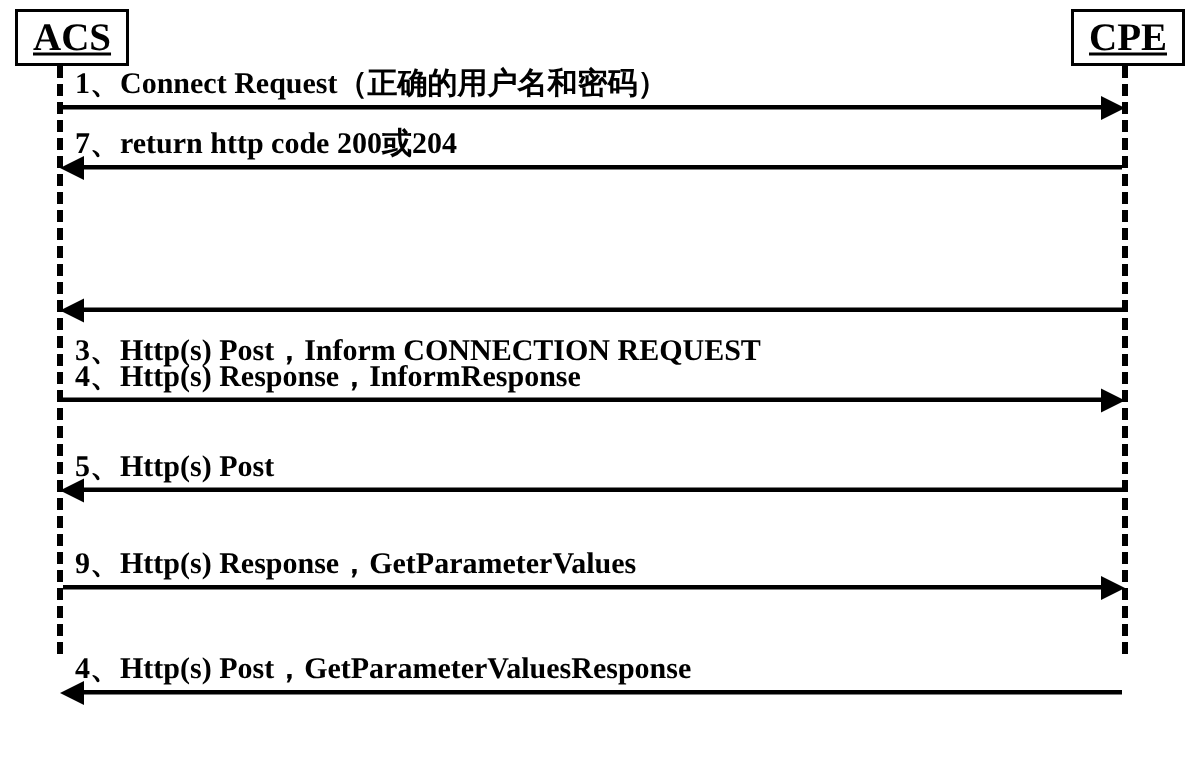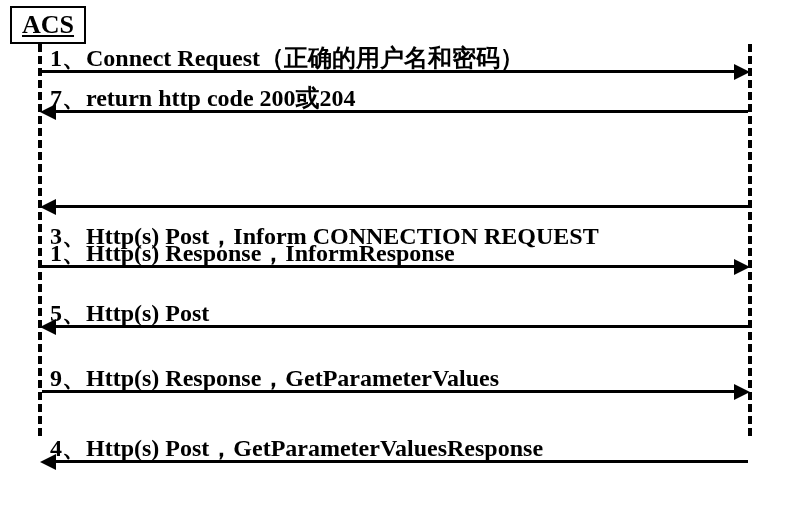--- a/index.html
+++ b/index.html
@@ -67,6 +67,7 @@
 
   <div class="actor-box" style="left:10px; top:6px;">ACS</div>
 
+  <div class="actor-box" style="right:10px; top:6px;">CPE</div>
 
   <div class="lifeline" style="left:38px;"></div>
   <div class="lifeline" style="left:748px;"></div>

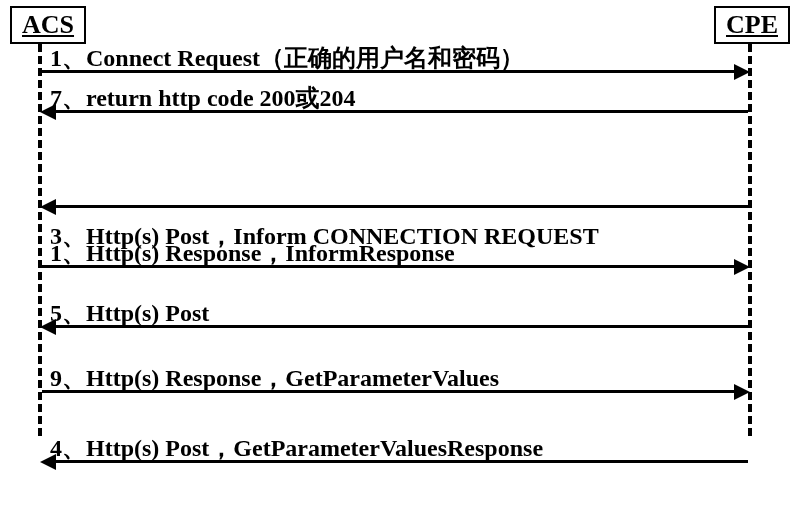--- a/index.html
+++ b/index.html
@@ -35,7 +35,7 @@
   }
   .msg-label {
     position: absolute;
-    font-size: 24px;
+    font-size: 20px;
     white-space: nowrap;
   }
   .arrow-line {

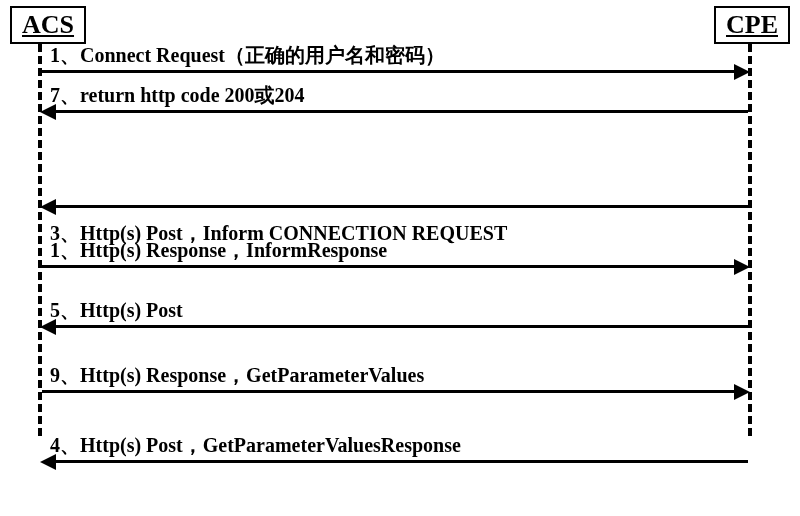--- a/index.html
+++ b/index.html
@@ -82,7 +82,7 @@
       <div class="msg-label" style="left: 50px; top: 177px; margin-top: 43px;">3、Http(s) Post，Inform CONNECTION REQUEST</div>
       <div class="arrow-line" style="top: 205px; left: 56px; width: 692px;"></div>
       <div class="arrow-head-left" style="top: 199px; left: 40px;"></div>
-      <div class="msg-label" style="left: 50px; top: 237px;">1、Http(s) Response，InformResponse</div>
+      <div class="msg-label" style="left: 50px; top: 237px;">4、Http(s) Response，InformResponse</div>
       <div class="arrow-line" style="top: 265px; left: 42px; width: 692px;"></div>
       <div class="arrow-head-right" style="top: 259px; left: 734px;"></div>
       <div class="msg-label" style="left: 50px; top: 297px;">5、Http(s) Post</div>

